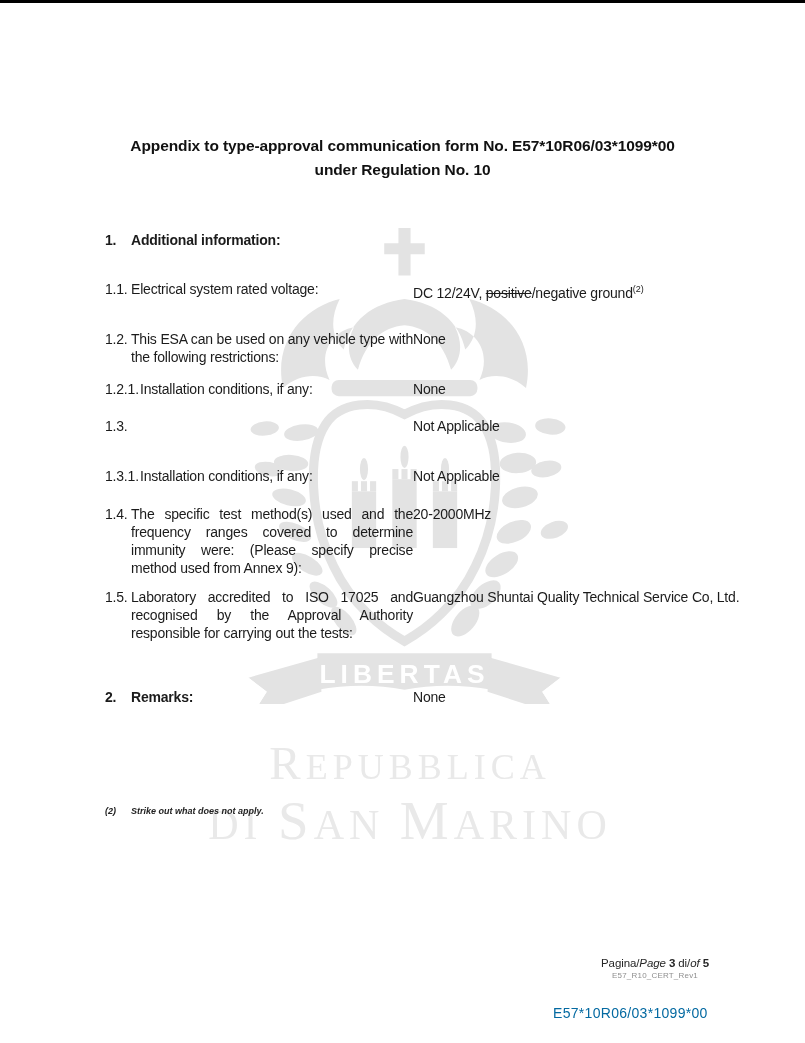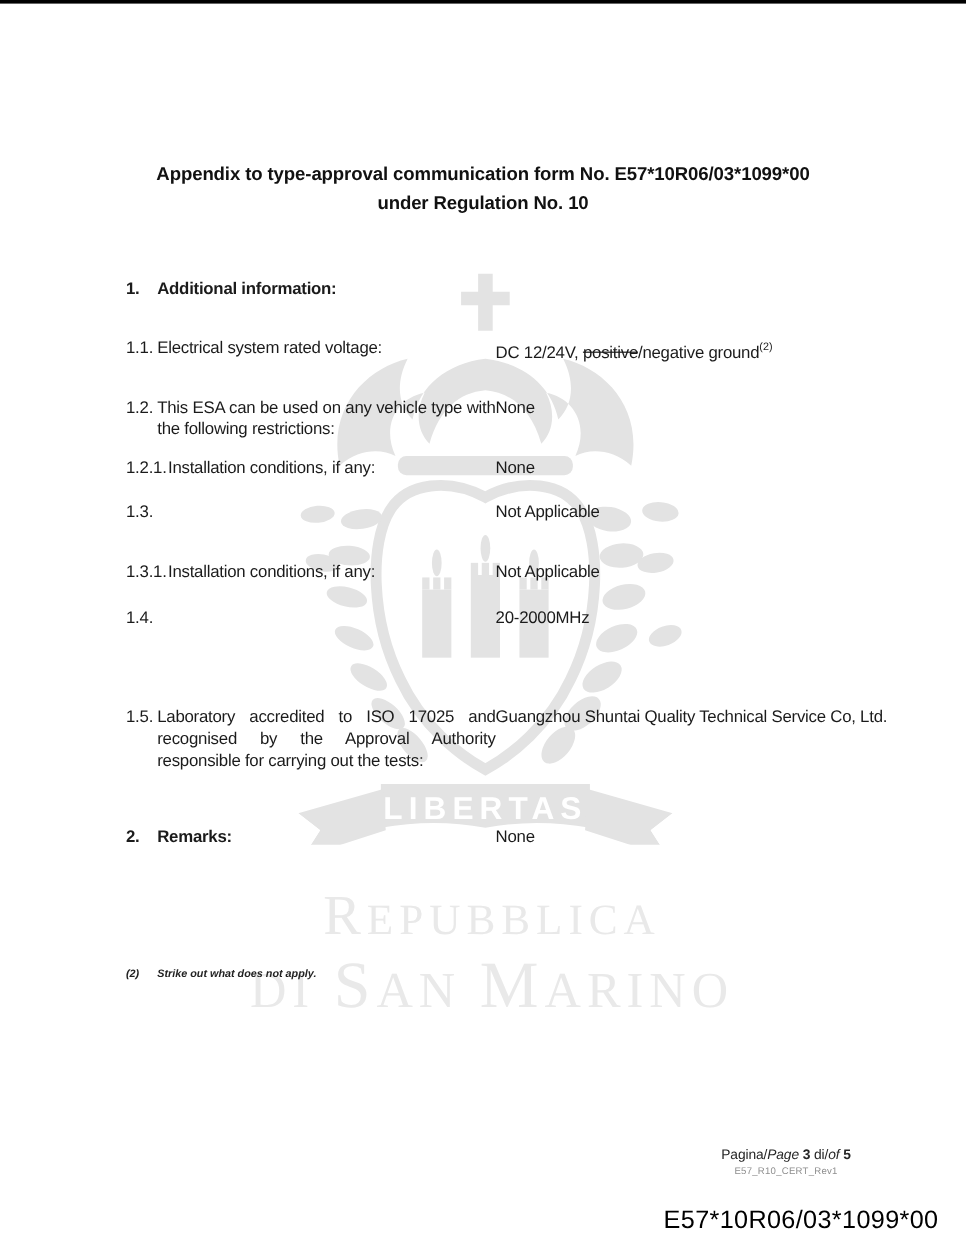--- a/index.html
+++ b/index.html
@@ -177,6 +177,7 @@
 
   <div class="row" style="top:505px;">
     <span class="num">1.4.</span>
+    <div class="label">The specific test method(s) used and the frequency ranges covered to determine immunity were: (Please specify precise method used from Annex 9):</div>
     <div class="value">20-2000MHz</div>
   </div>
 

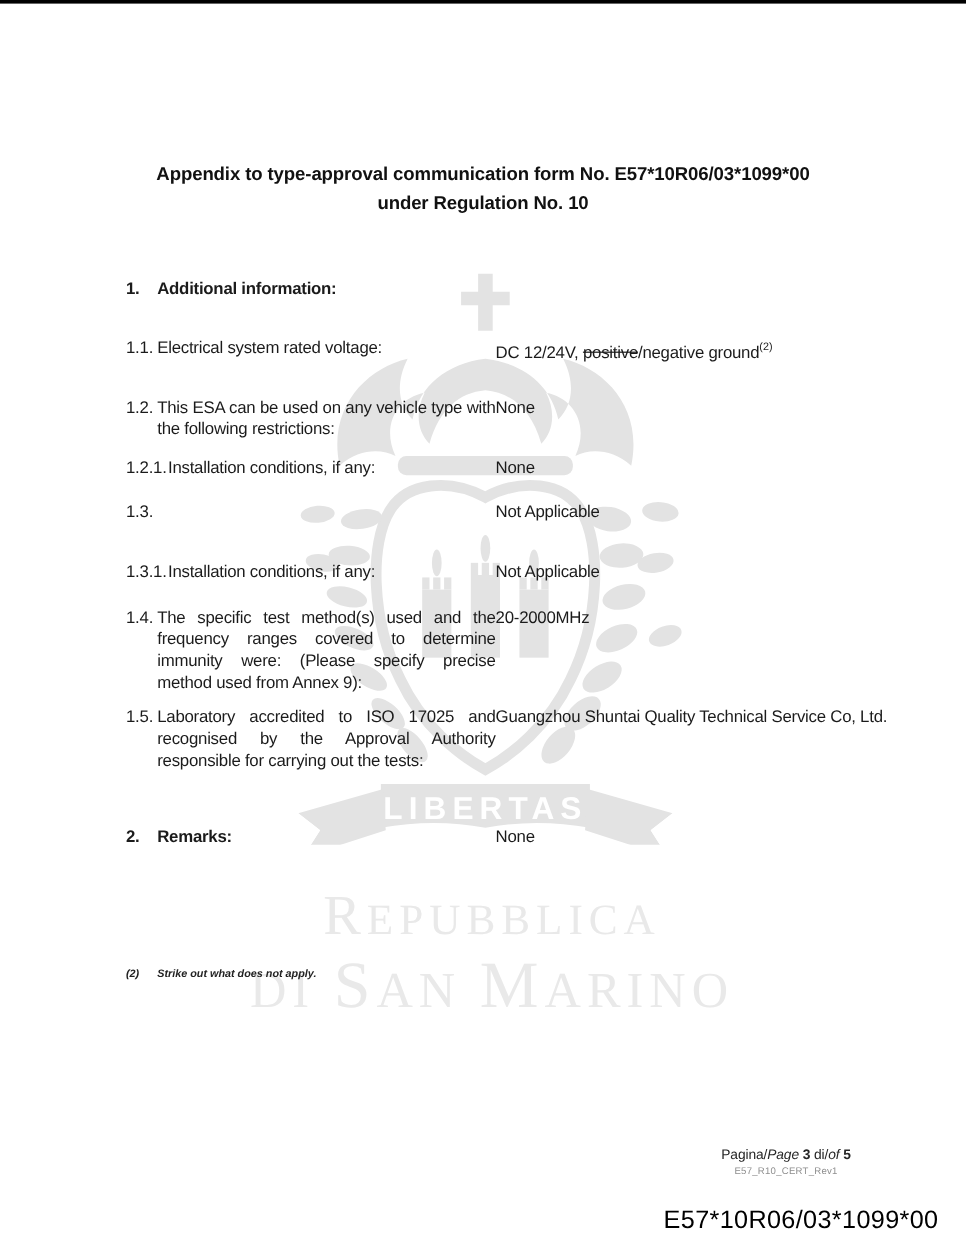--- a/index.html
+++ b/index.html
@@ -46,7 +46,7 @@
   .pagefooter .main b{font-weight:bold;}
   .pagefooter .rev{font-size:8px;color:#8f8f8f;margin-top:2px;letter-spacing:0.2px;}
 
-  .bottomref{position:absolute;left:553px;top:1005px;font-size:21px;color:#000000;letter-spacing:0.3px;}
+  .bottomref{position:absolute;left:553px;top:1005px;font-size:14px;color:#0369a1;letter-spacing:0.3px;}
 </style>
 </head>
 <body>

